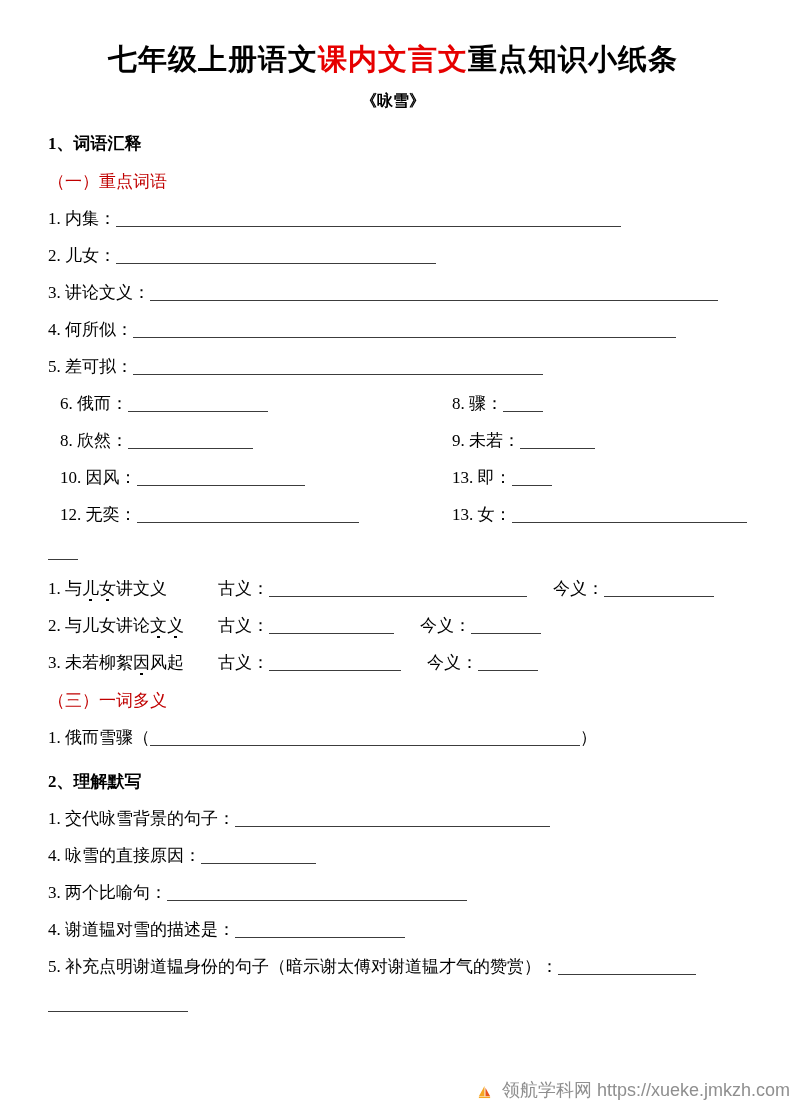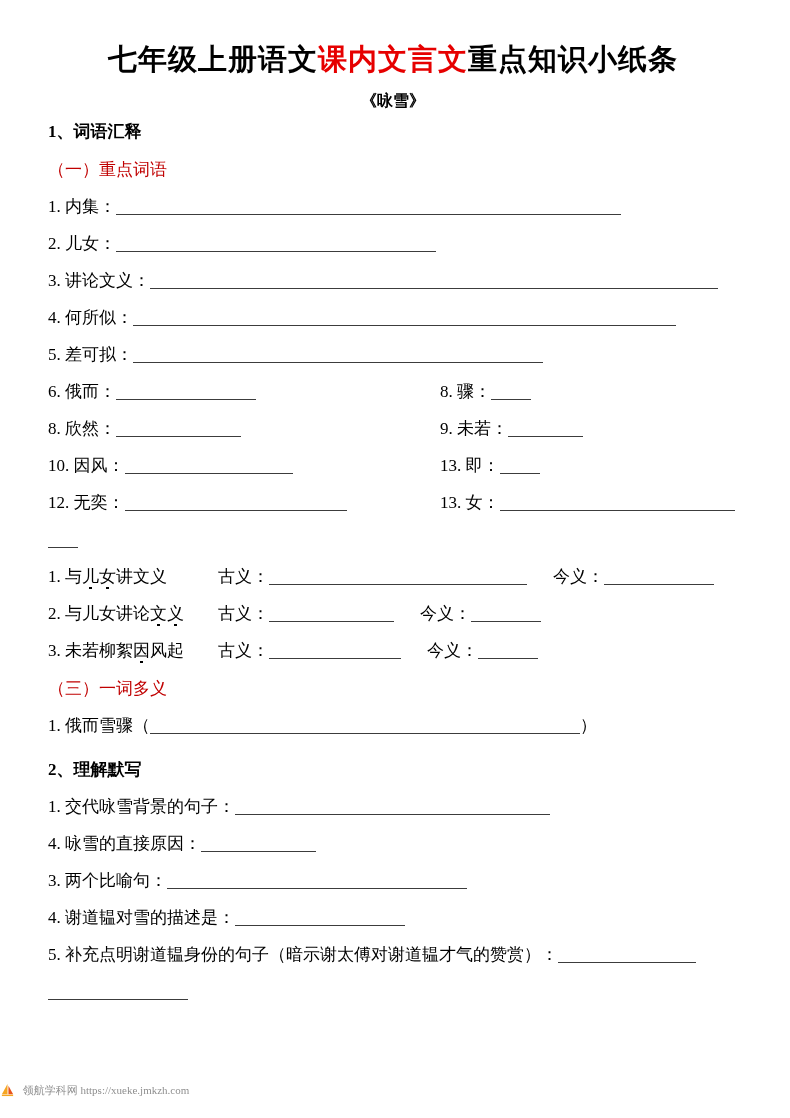--- a/index.html
+++ b/index.html
@@ -26,7 +26,7 @@
   .sec-heading {
     font-weight: bold; font-size: 17px; margin-top: 20px; line-height: 24px;
   }
-  .sec-heading.first { margin-top: 8px; }
+  .sec-heading.first { margin-top: 20px; }
   .red-heading {
     color: var(--heading-red, #c00000); font-weight: normal;
     font-size: 17px; margin-top: 14px; line-height: 24px;

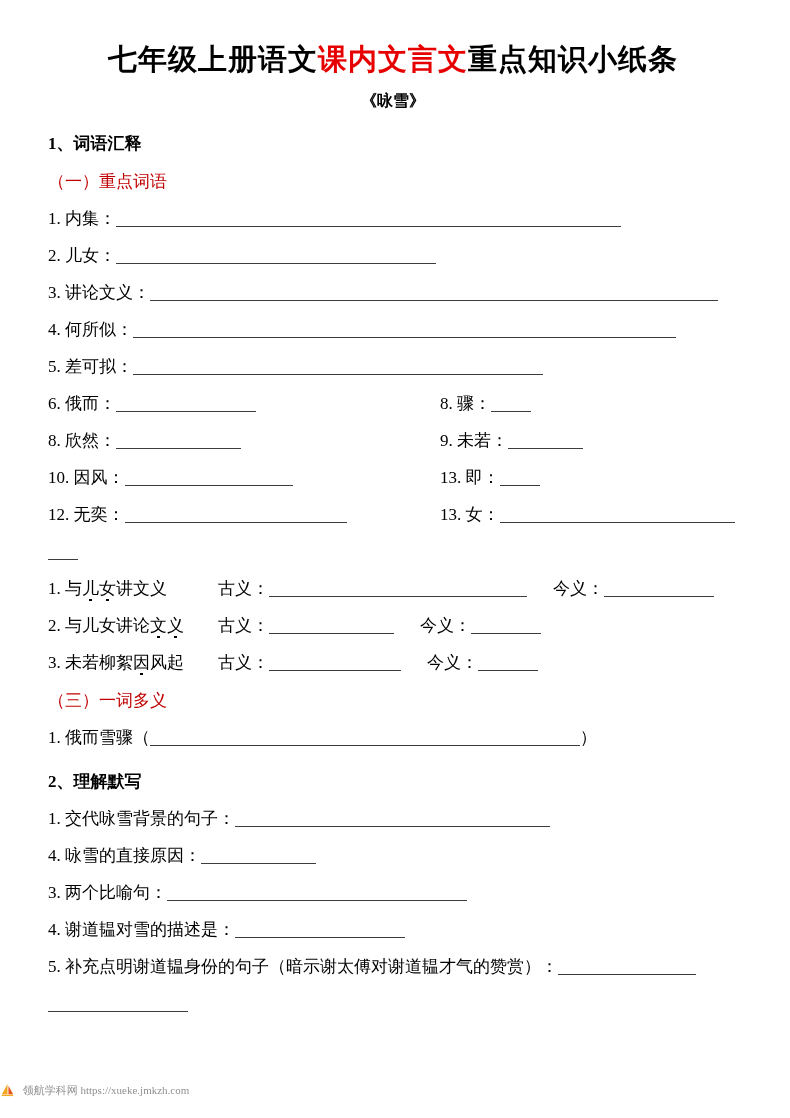--- a/index.html
+++ b/index.html
@@ -39,7 +39,7 @@
     vertical-align: -3px;
   }
   .two-col { display: grid; grid-template-columns: 392px auto; }
-  .two-col .cell { white-space: nowrap; }
+  .two-col .cell { white-space: nowrap; margin-left: 12px; }
 
   .am-row { display: grid; grid-template-columns: 170px auto; }
   .am-label { white-space: nowrap; }

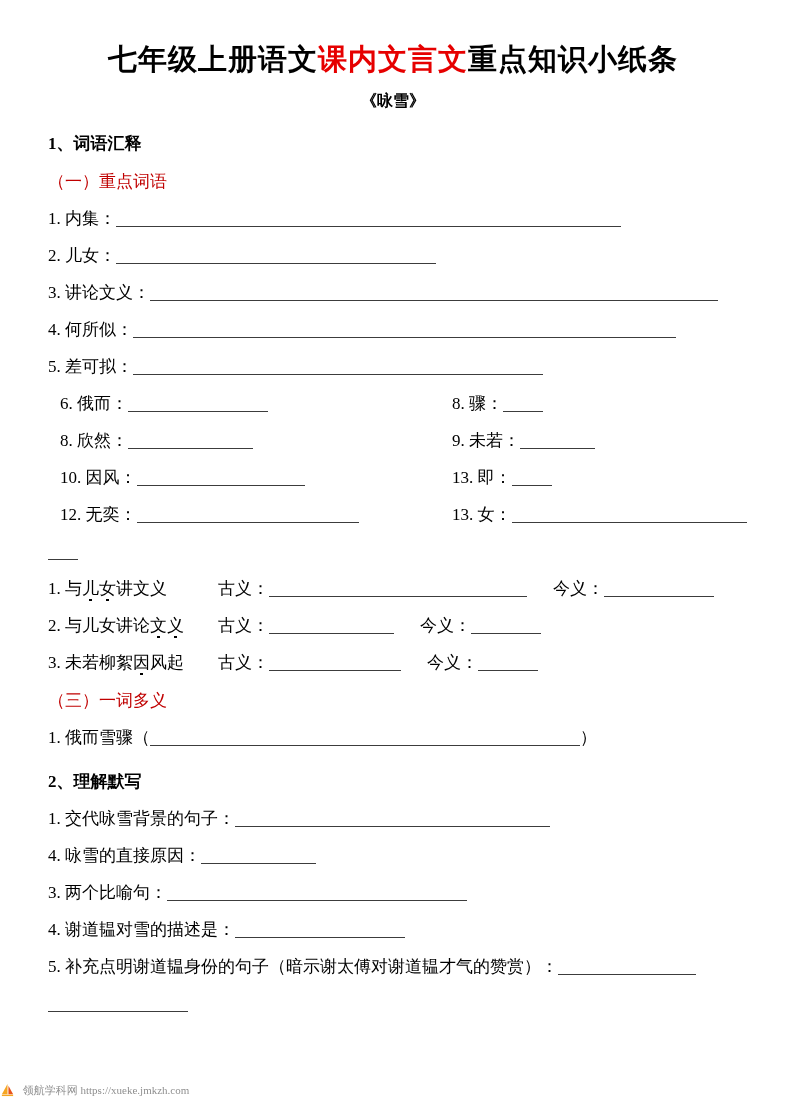--- a/index.html
+++ b/index.html
@@ -55,8 +55,8 @@
 
   .footer {
     position: absolute; left: 0; right: 0; bottom: 16px;
-    text-align: left; color: var(--footer-gray, #8f8f8f);
-    font-size: 11px; font-family: Liberation Serif, serif;
+    text-align: right; color: var(--footer-gray, #8f8f8f);
+    font-size: 18px; font-family: Liberation Sans, sans-serif;
     line-height: 18px;
   }
   .footer .logo { display: inline-block; vertical-align: -3px; margin-right: 5px; }

